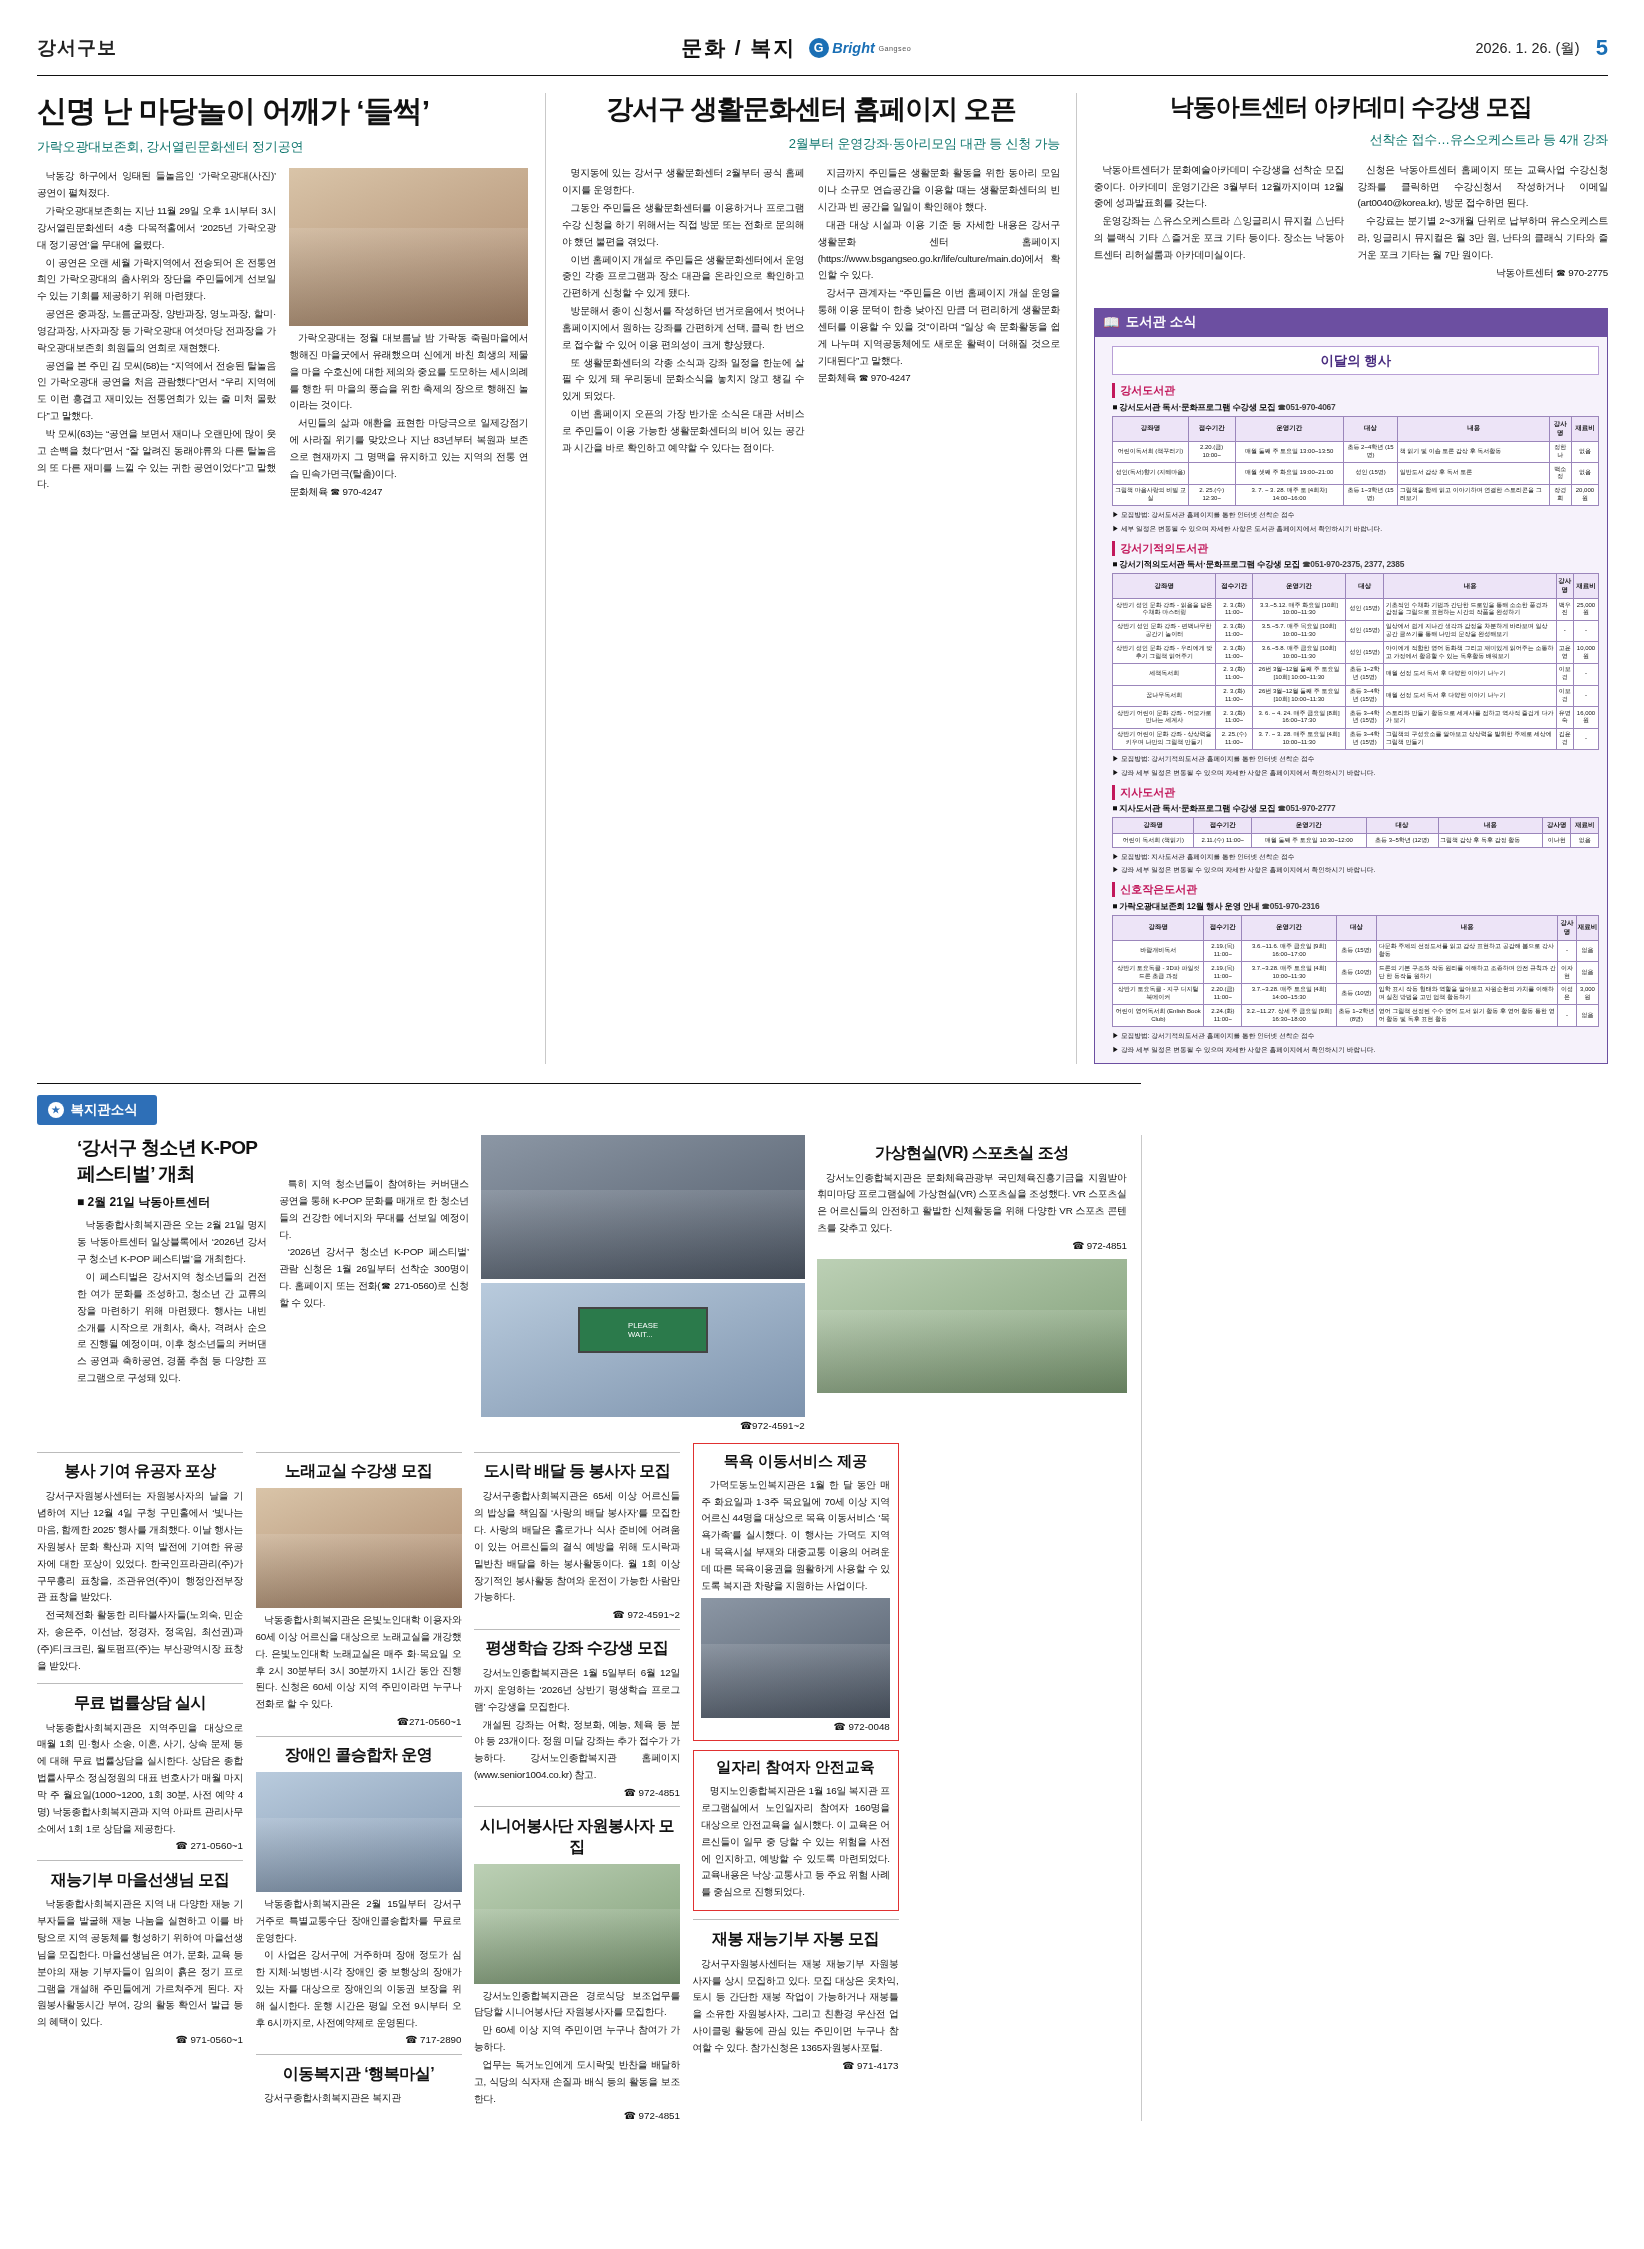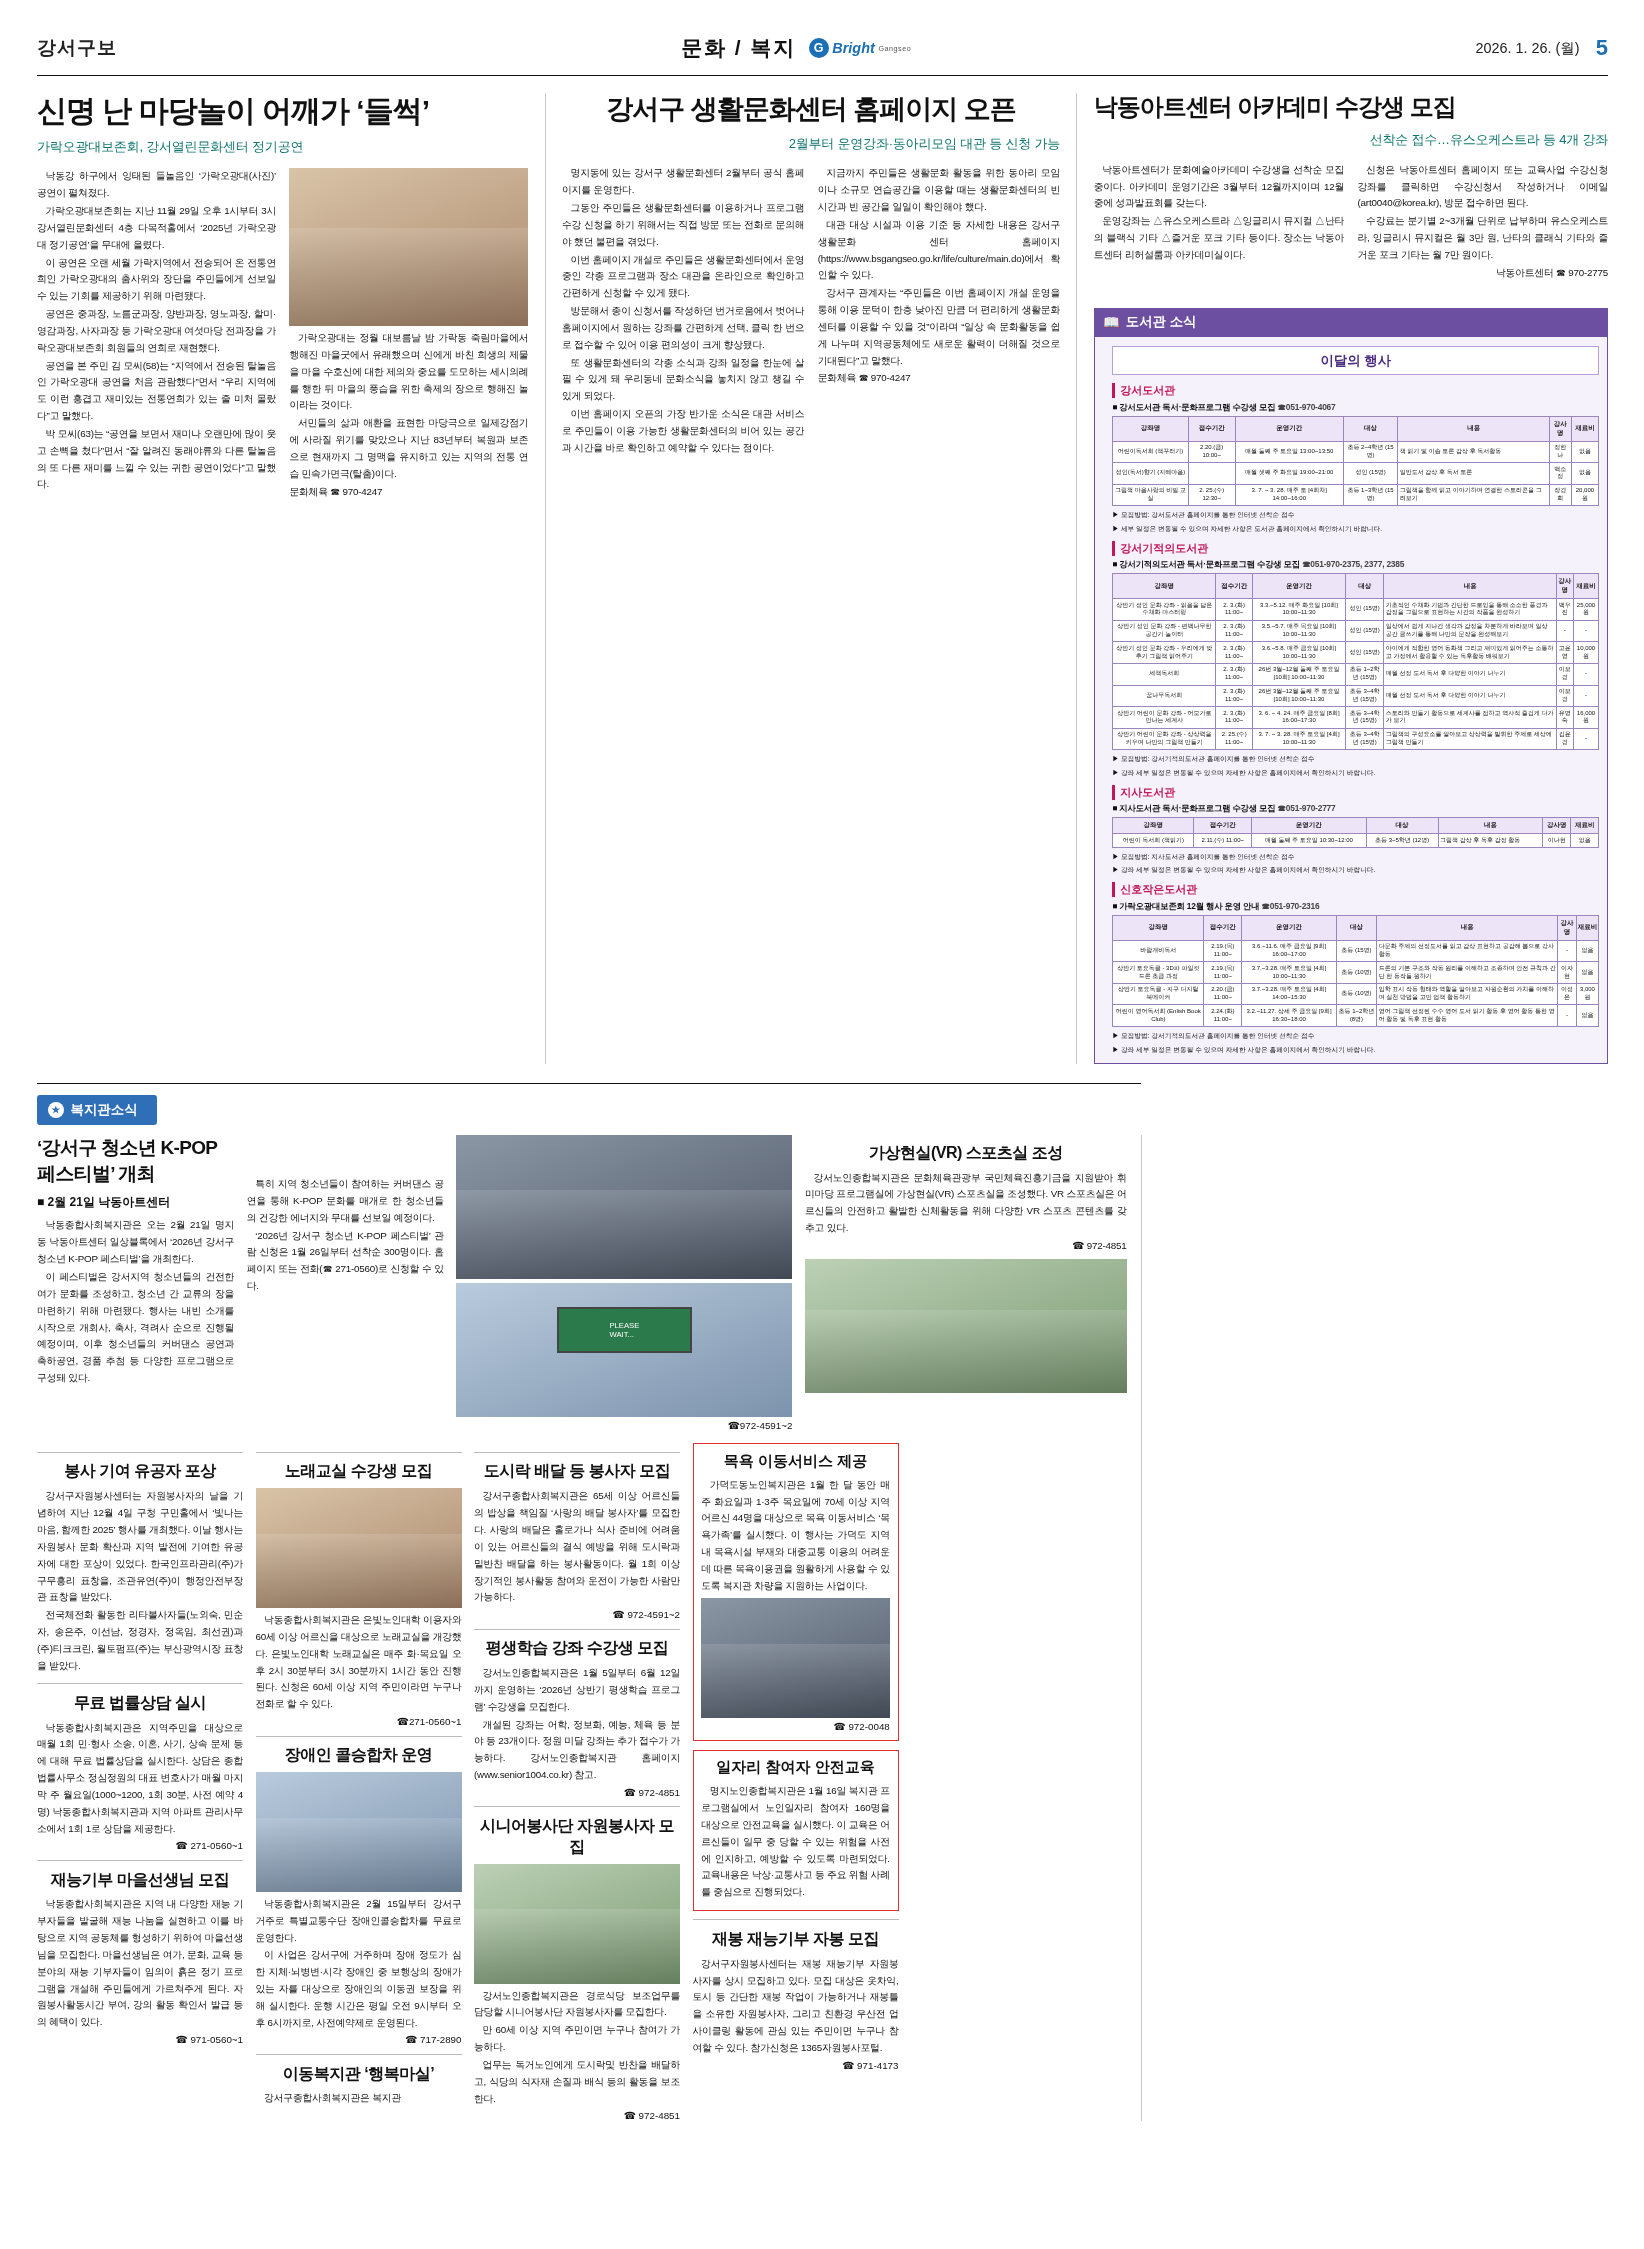--- a/index.html
+++ b/index.html
@@ -34,7 +34,7 @@
 
   h1.head-lg { font-size: 30px; font-weight: bold; letter-spacing: -1px; line-height:1.18; }
   h1.head-md { font-size: 27px; font-weight: bold; letter-spacing: -1px; line-height:1.2; text-align:center;}
-  h1.head-sm { font-size: 24px; font-weight: bold; letter-spacing: -1px; line-height:1.2; }
+  h1.head-sm { font-size: 24px; font-weight: bold; letter-spacing: -1px; line-height:1.2; text-align:center;}
   .sub-head { font-size: 13px; color:#0f766e; margin-top: 9.6px; letter-spacing:-0.2px;}
   .sub-head.ctr { text-align:right; }
 

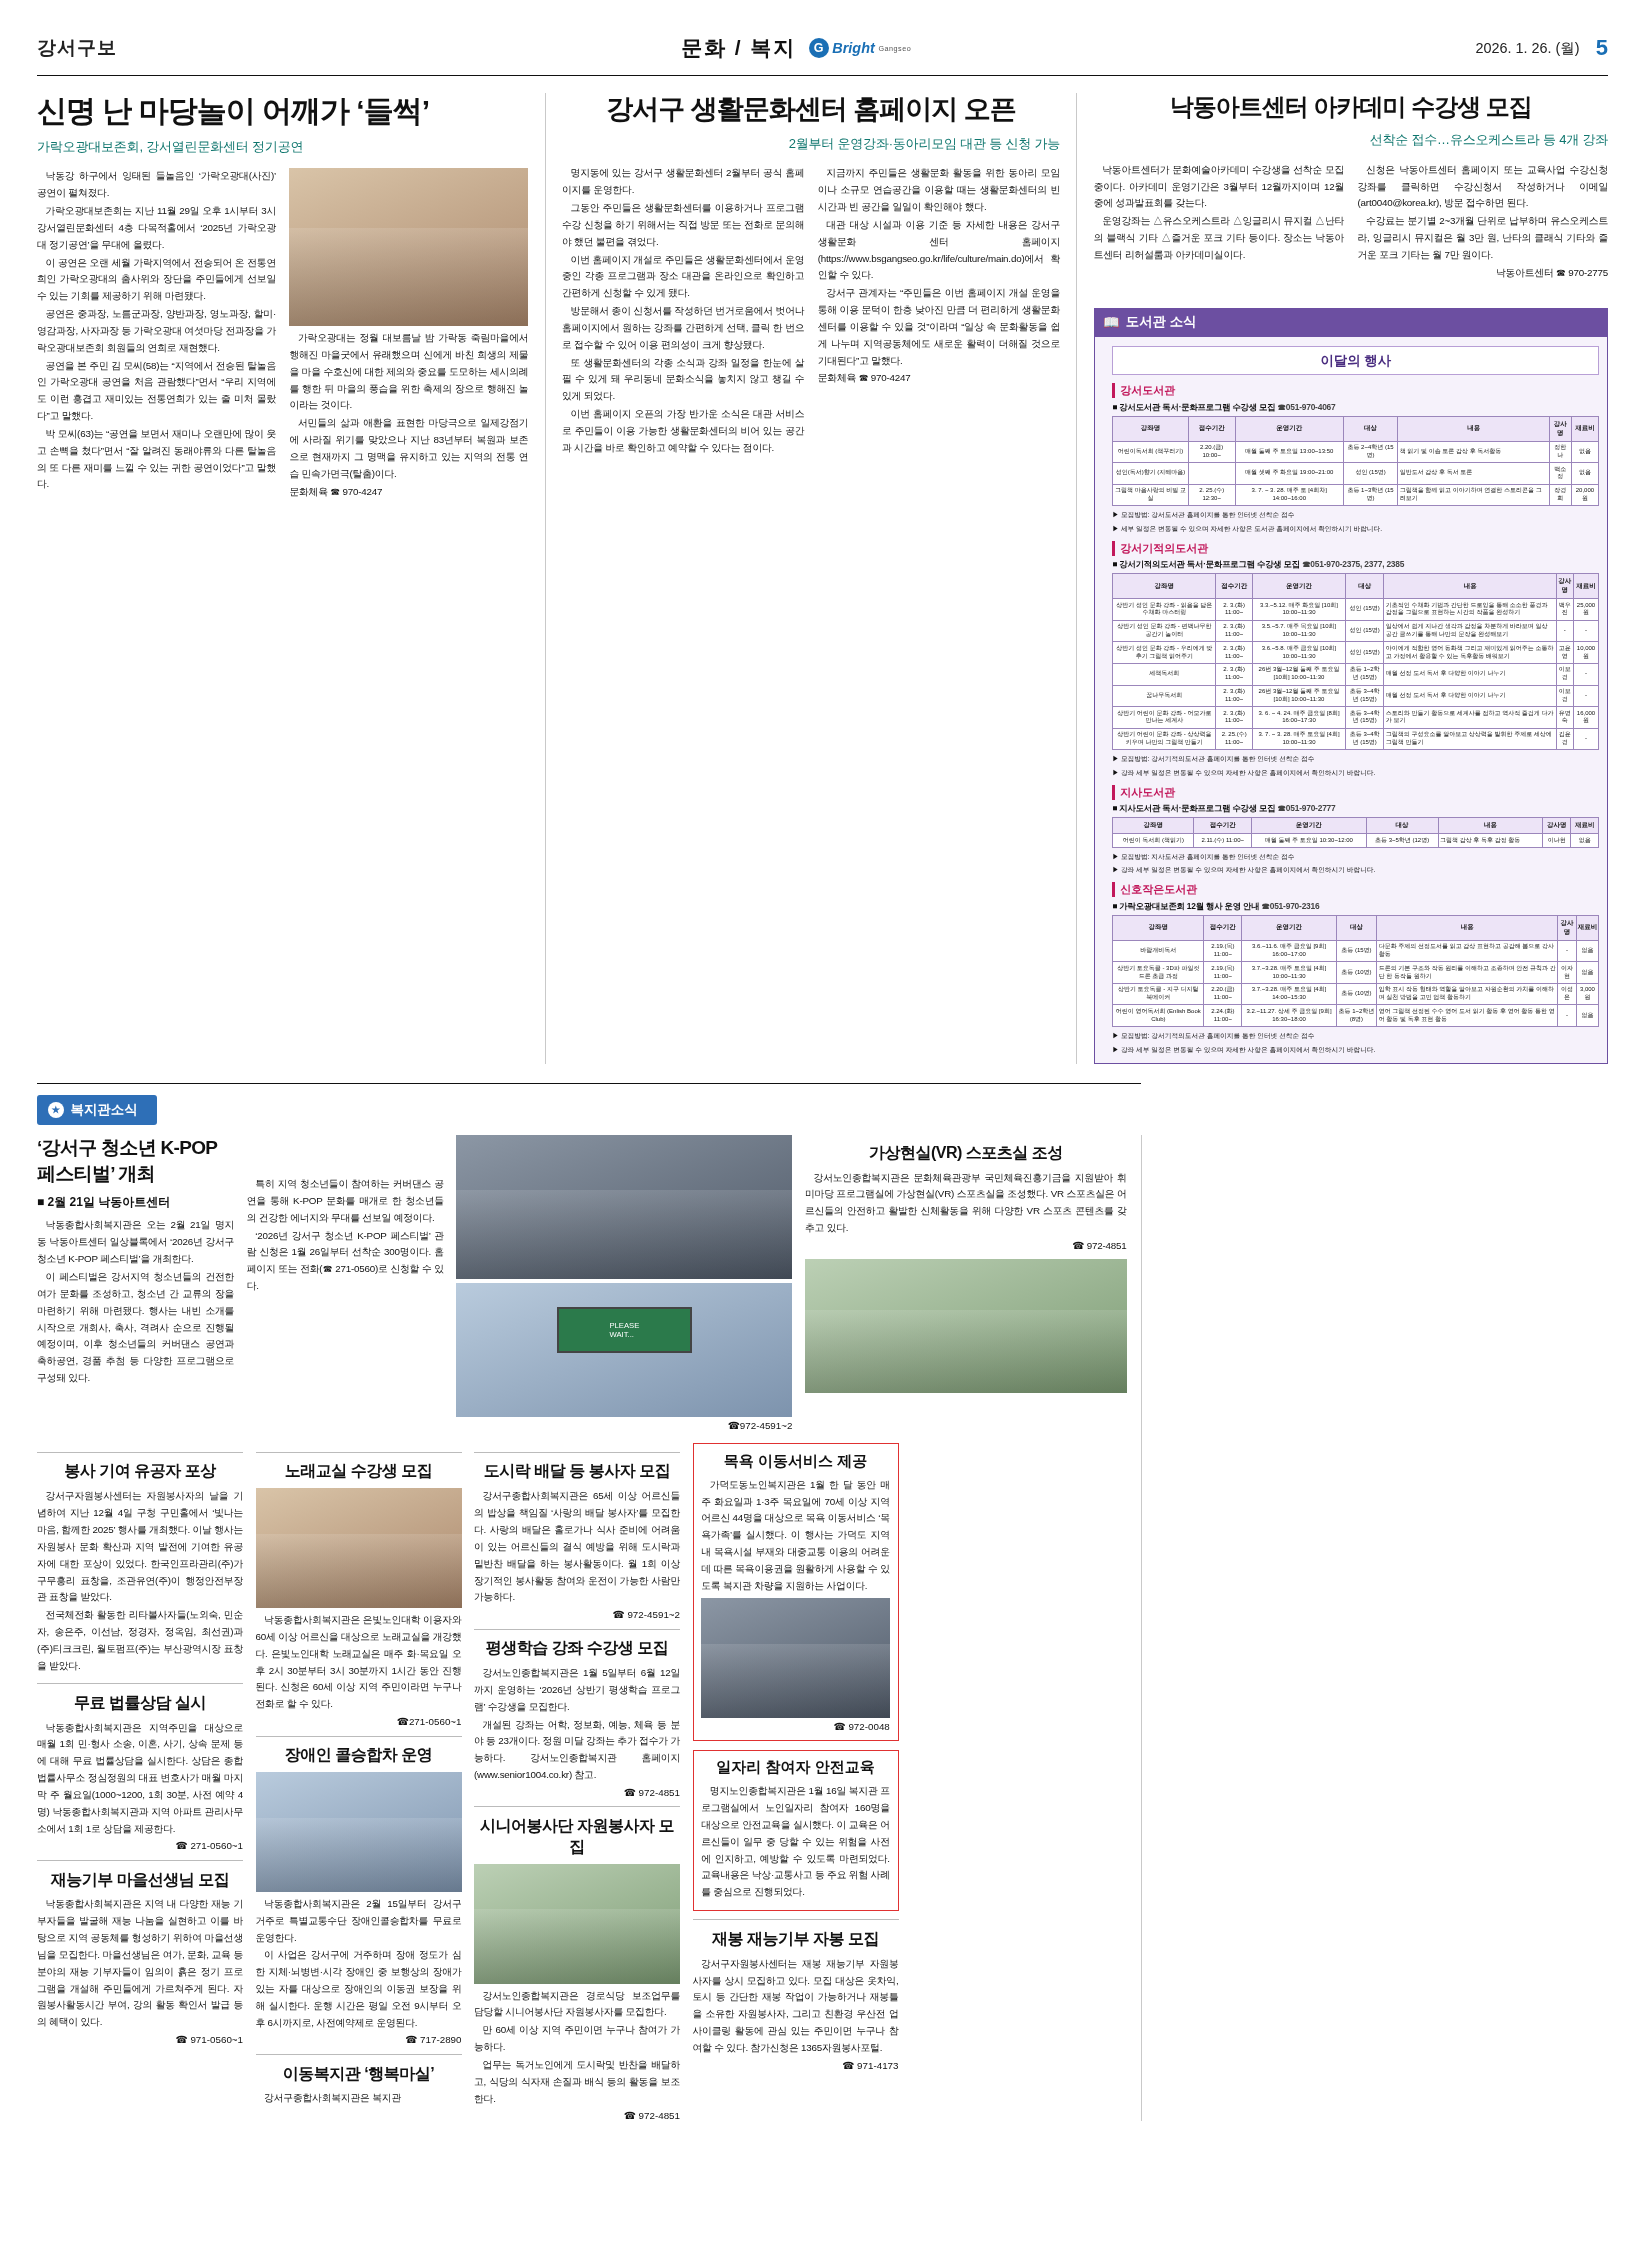--- a/index.html
+++ b/index.html
@@ -59,7 +59,7 @@
   .w-right { width: 466px; padding-left: 14.4px; border-left:1px solid #c9c9c9; }
 
   .w-top { display:flex; gap:12.5px; }
-  .w-top .c1 { width: 206px; }
+  .w-top .c1 { width: 206px; margin-left: 40px; }
   .w-top .c2 { width: 206px; }
   .w-top .c3 { width: 351px; }
   .w-top .c4 { width: 336px; }

